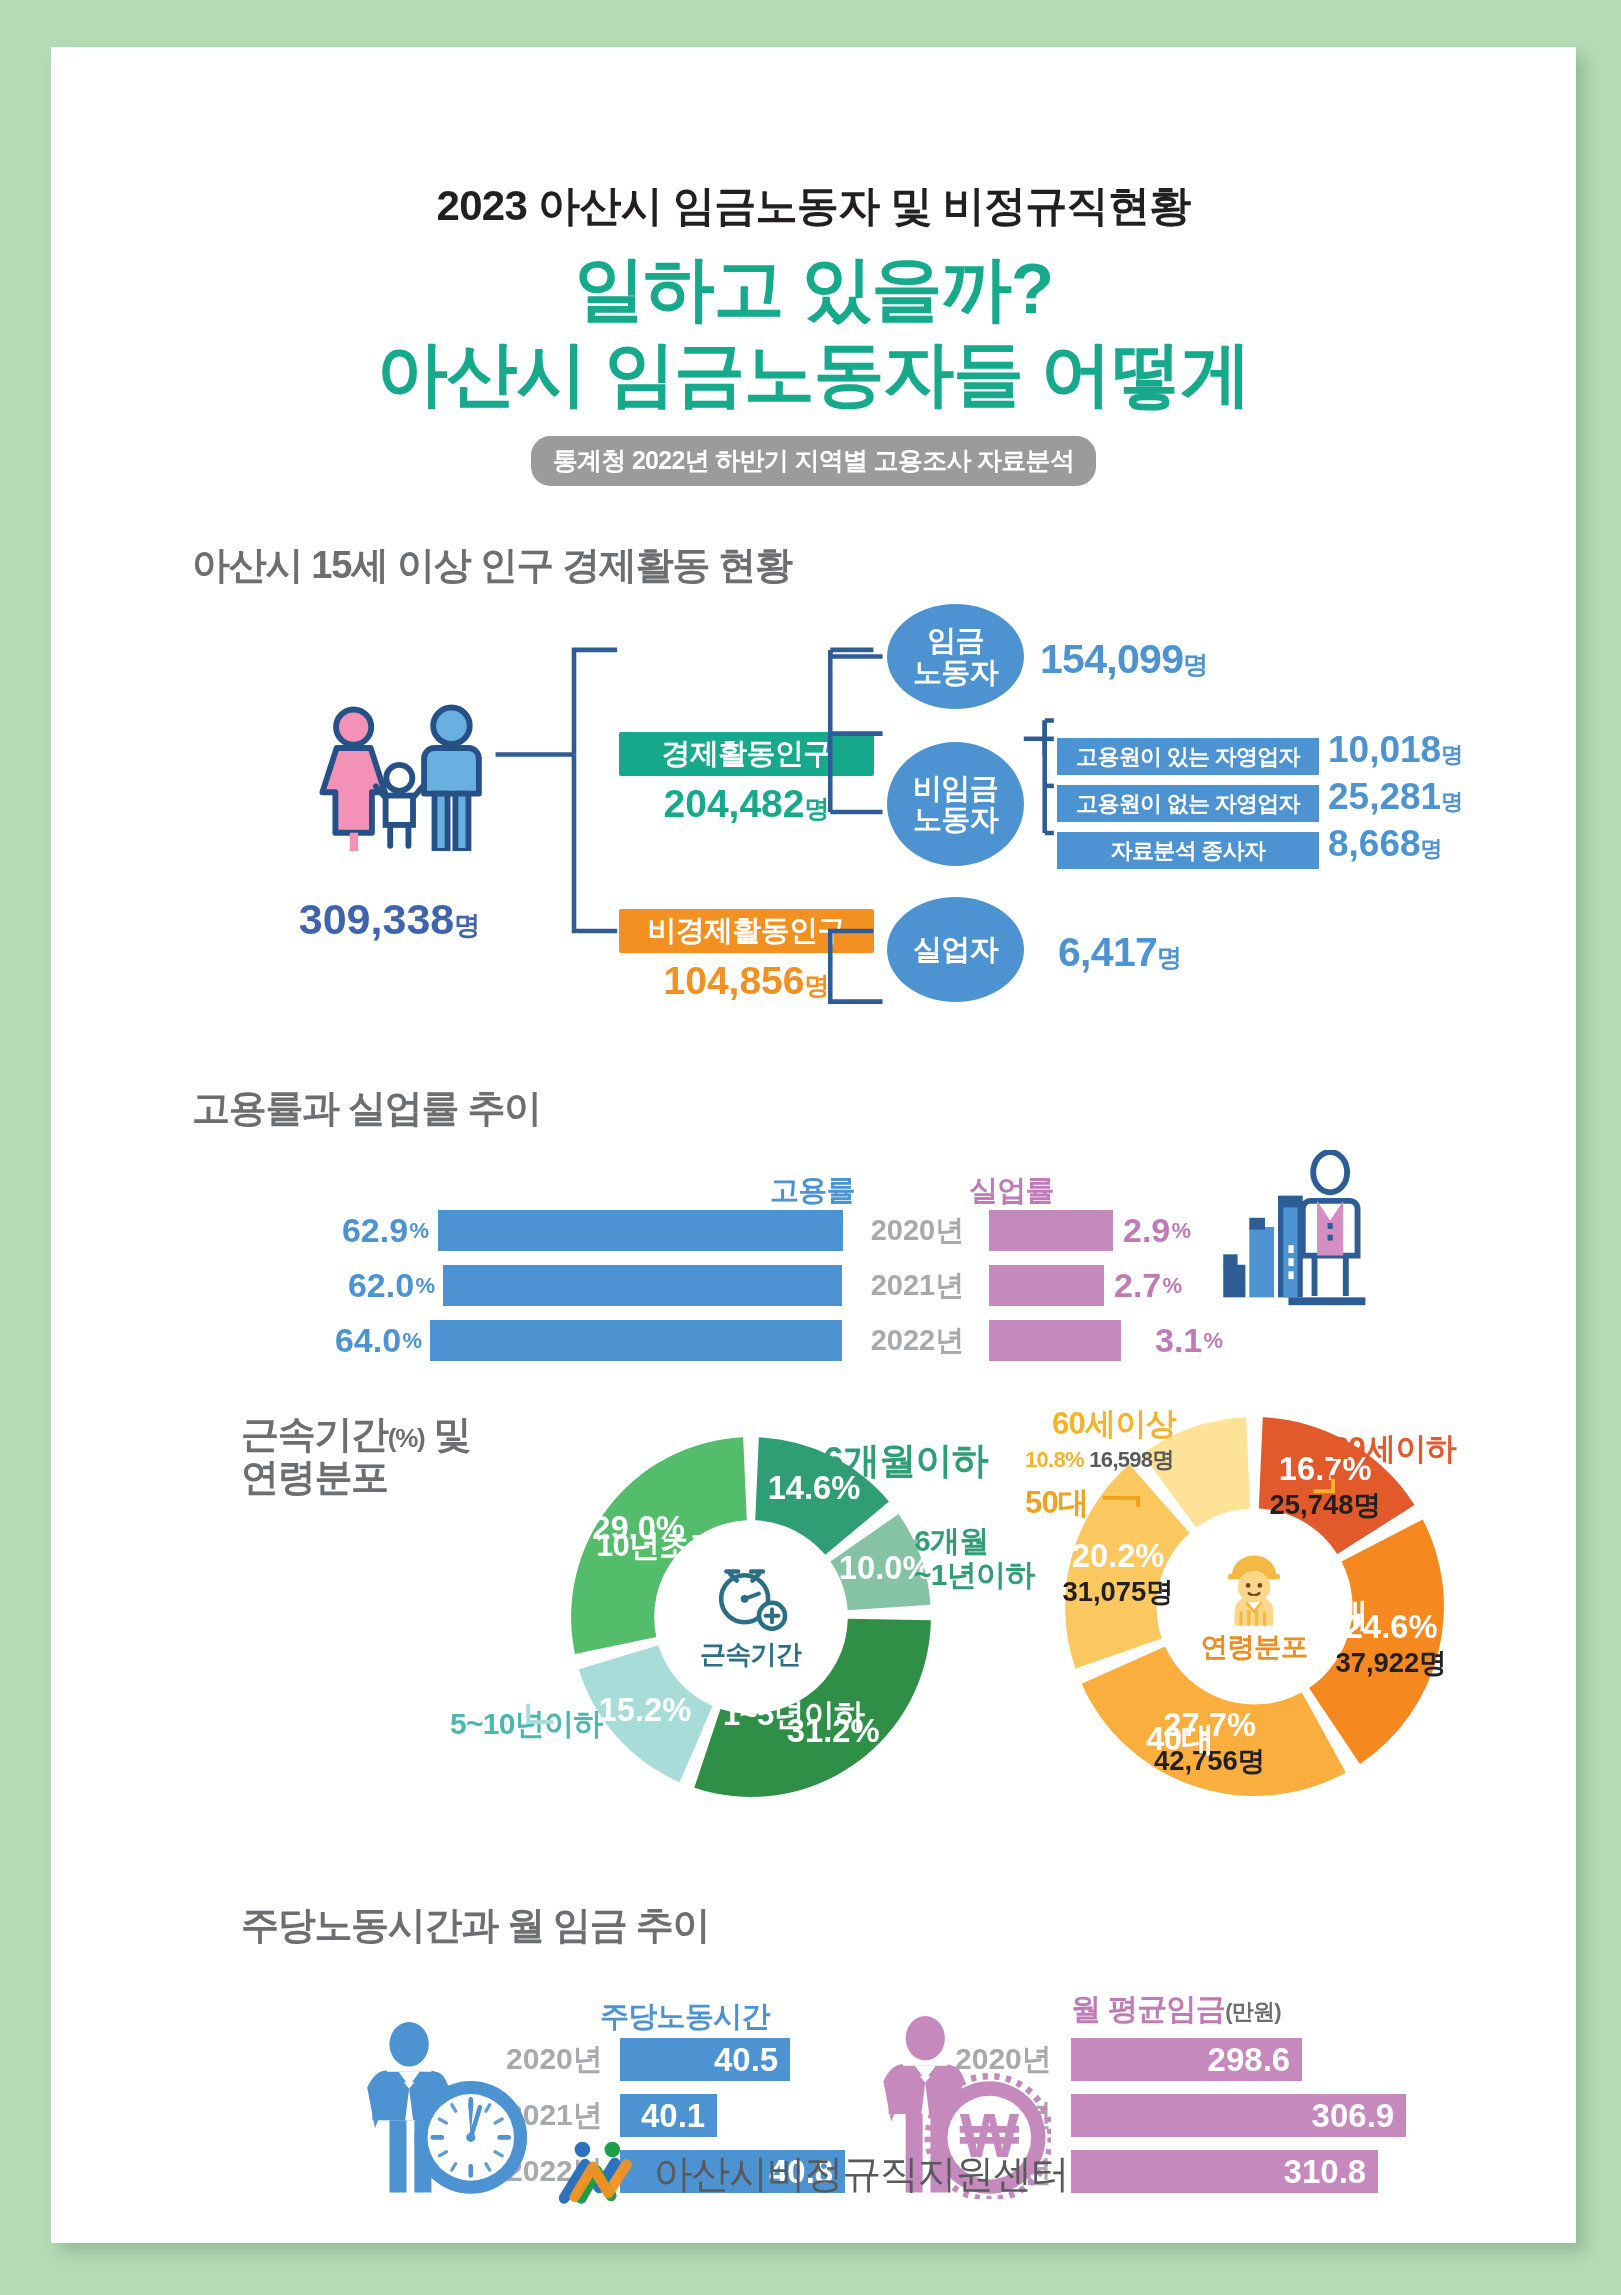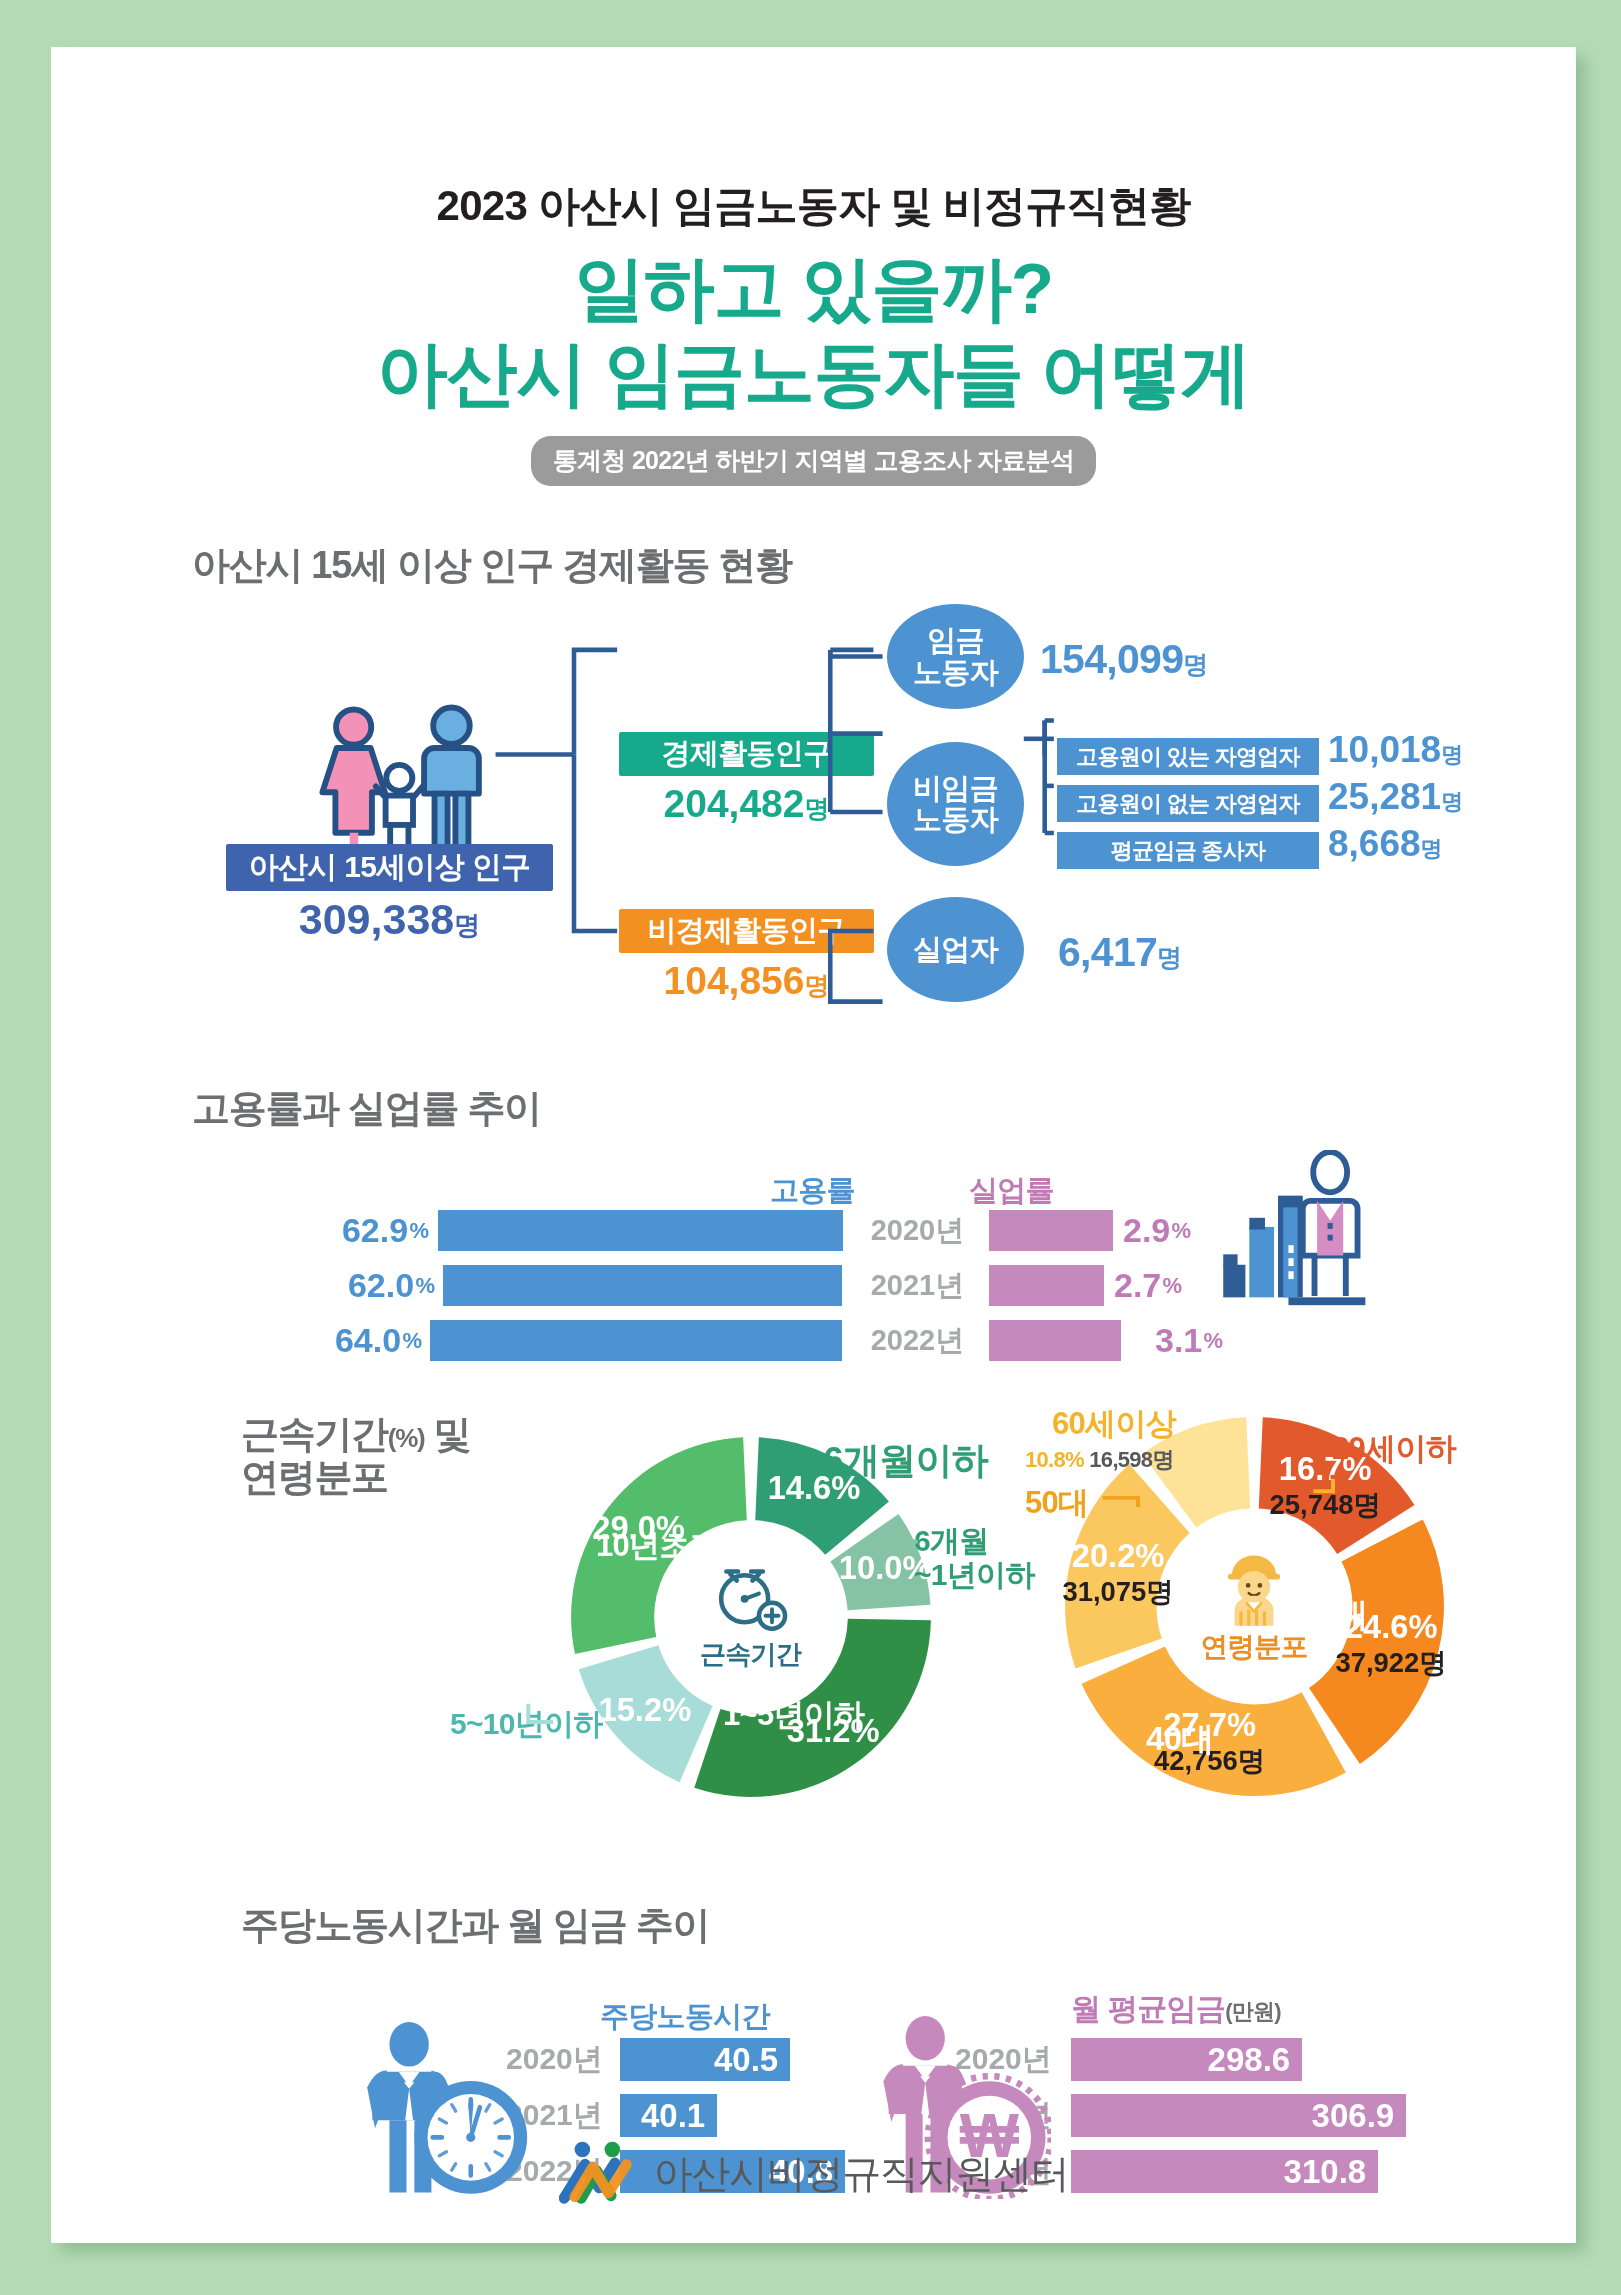--- a/index.html
+++ b/index.html
@@ -209,7 +209,6 @@
       <path d="M206 142 h20 v88 h-20 z M238 142 h20 v88 h-20 z" fill="#69b0e0" stroke="#265186" stroke-width="9" stroke-linejoin="round"></path>
     </svg>
 
-    <div class="lbl-box" id="pop-label">아산시 15세이상 인구</div>
     <div id="pop-value">
       <span>309,338</span><span class="unit">명</span>
     </div>

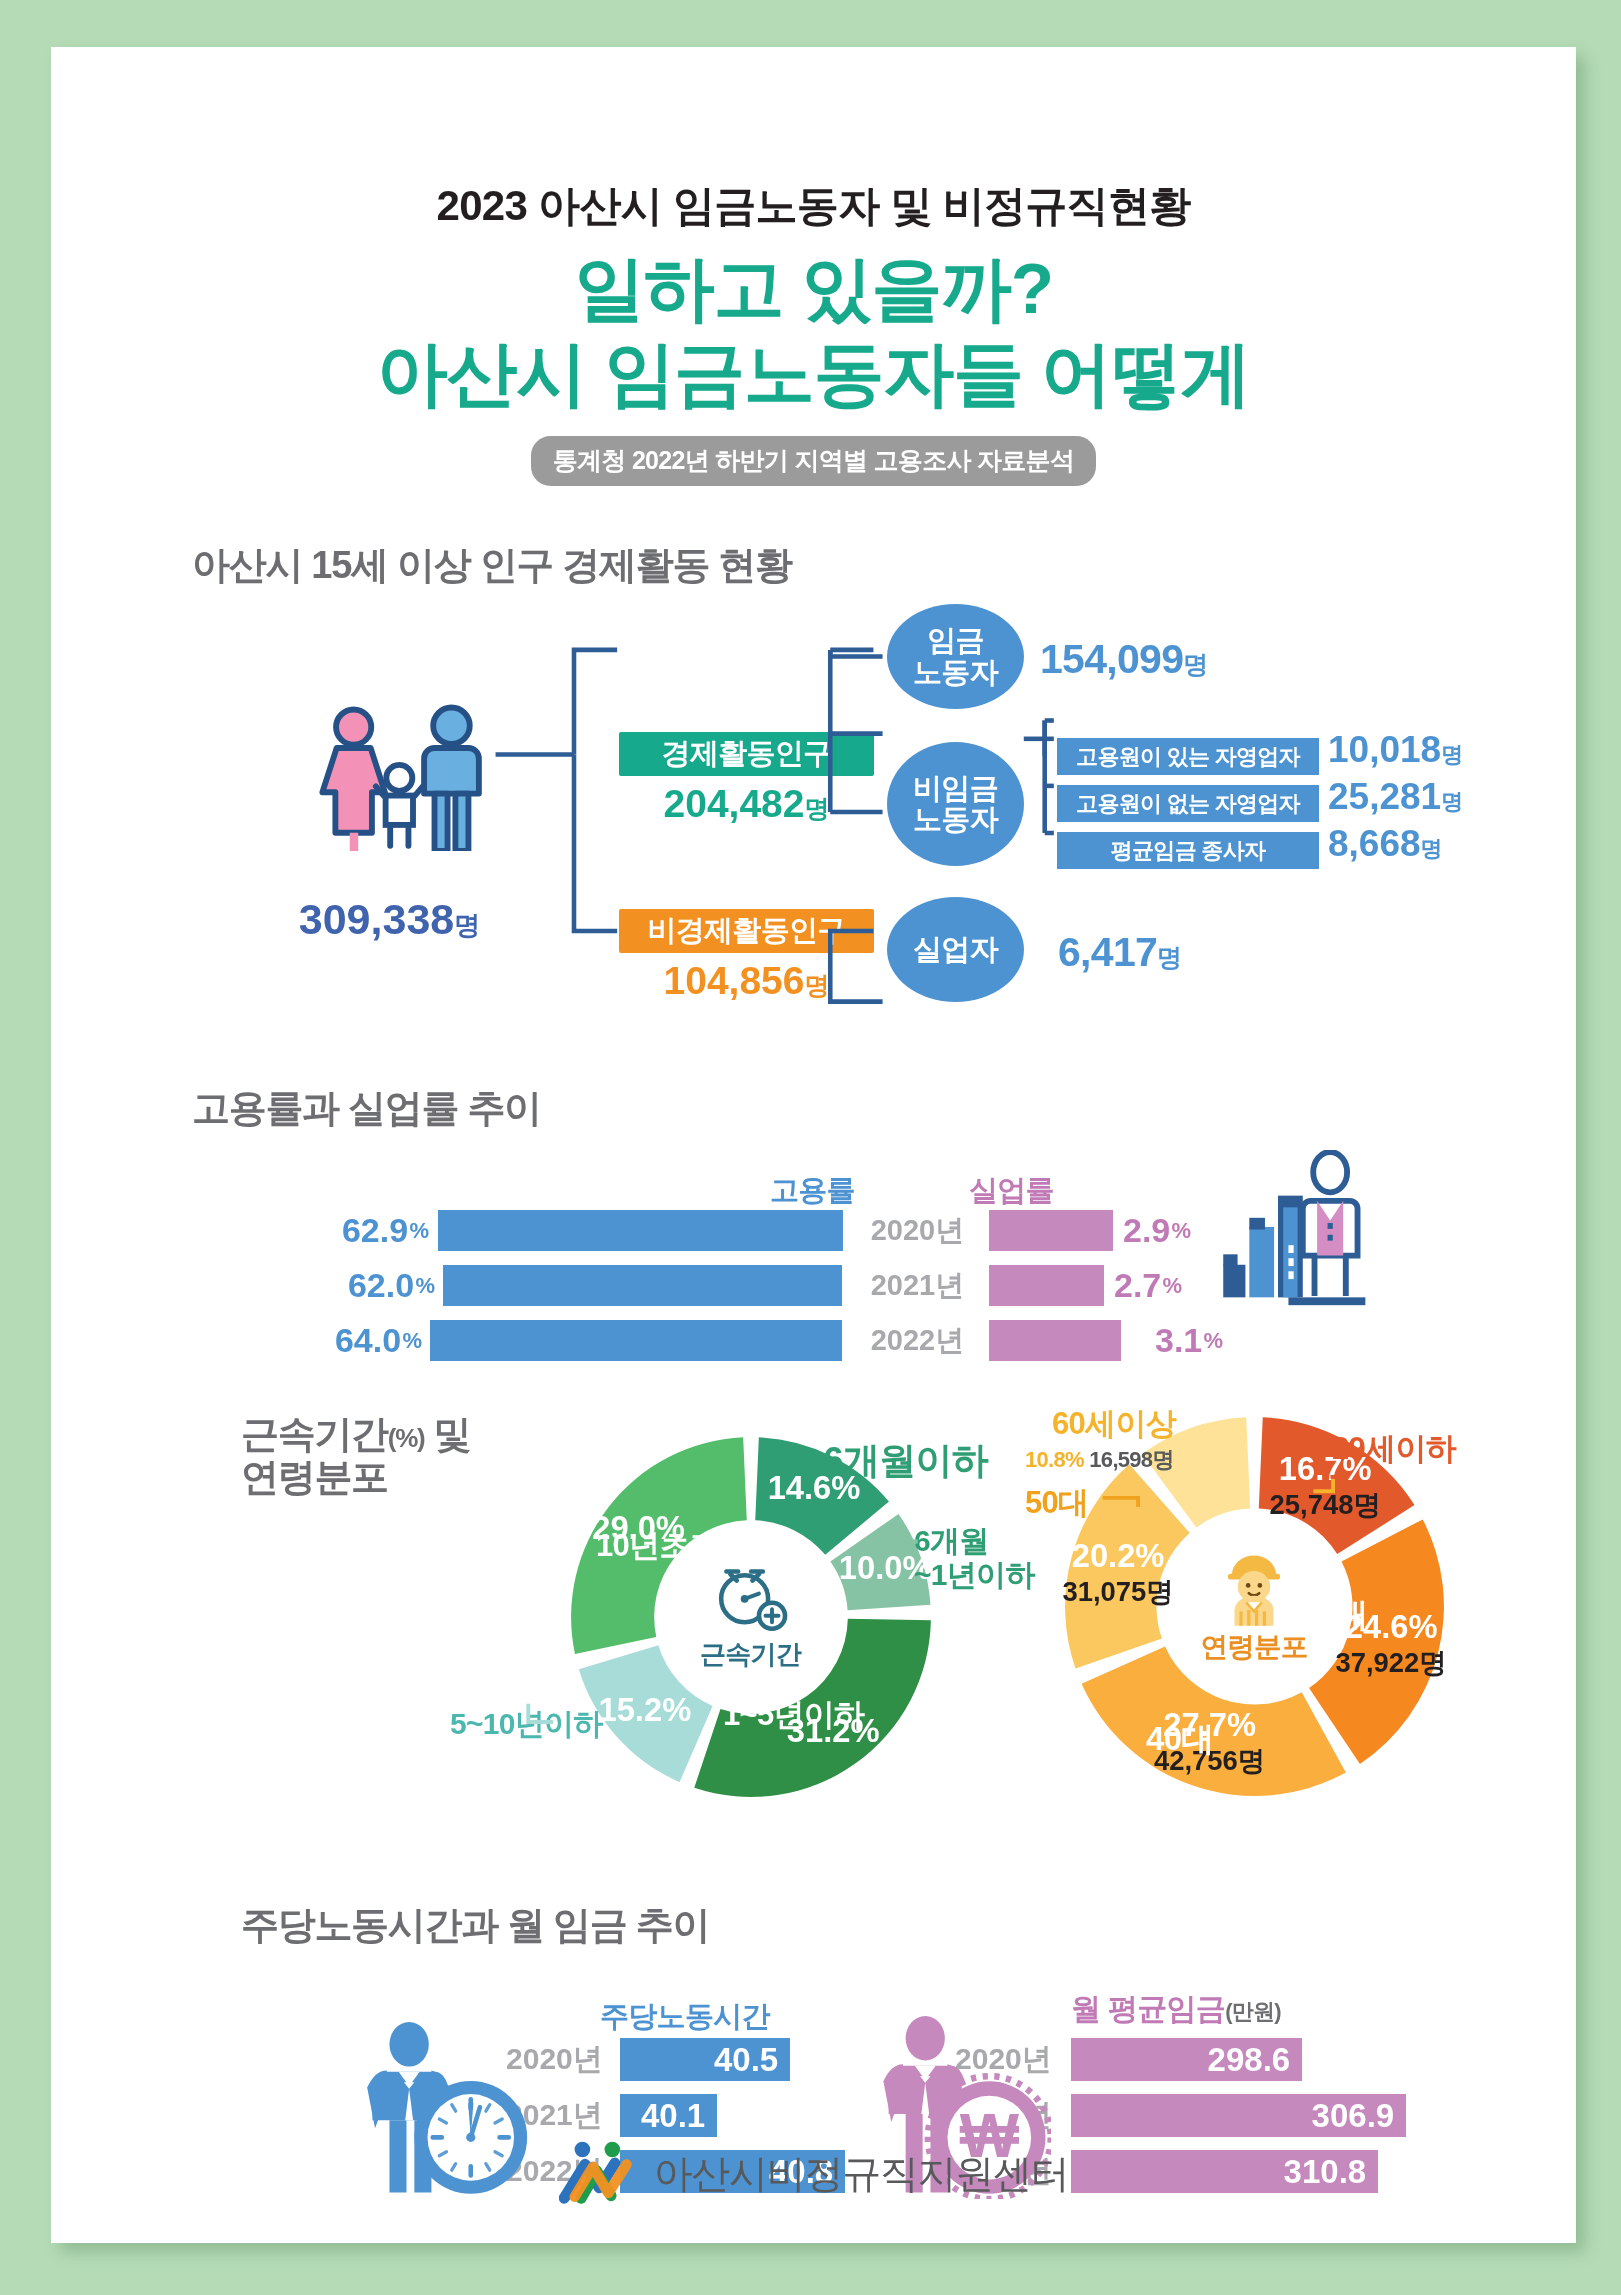--- a/index.html
+++ b/index.html
@@ -266,7 +266,7 @@
       </div>
     </div>
     <div class="sub-row" id="sub3">
-      <div class="sub-box">평균임금 종사자</div>
+      <div class="sub-box">자료분석 종사자</div>
       <div class="sub-val">
         <span>8,668</span><span class="unit">명</span>
       </div>

